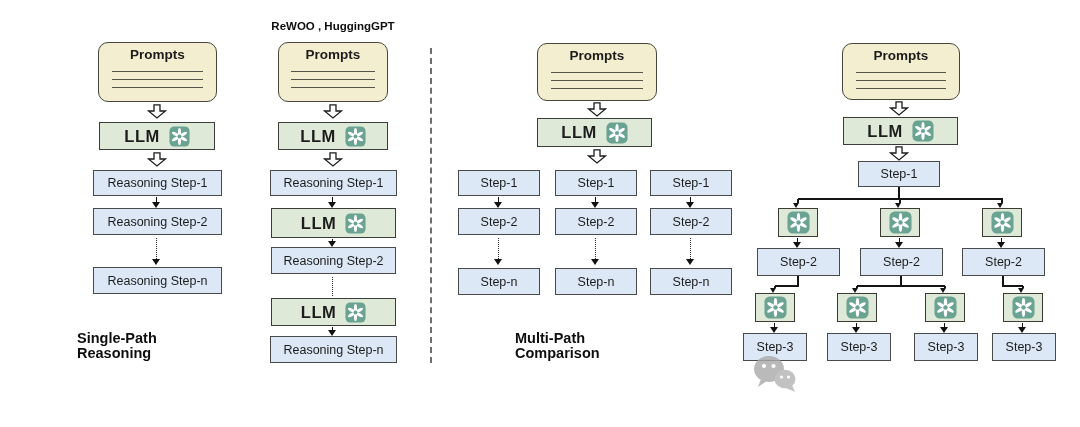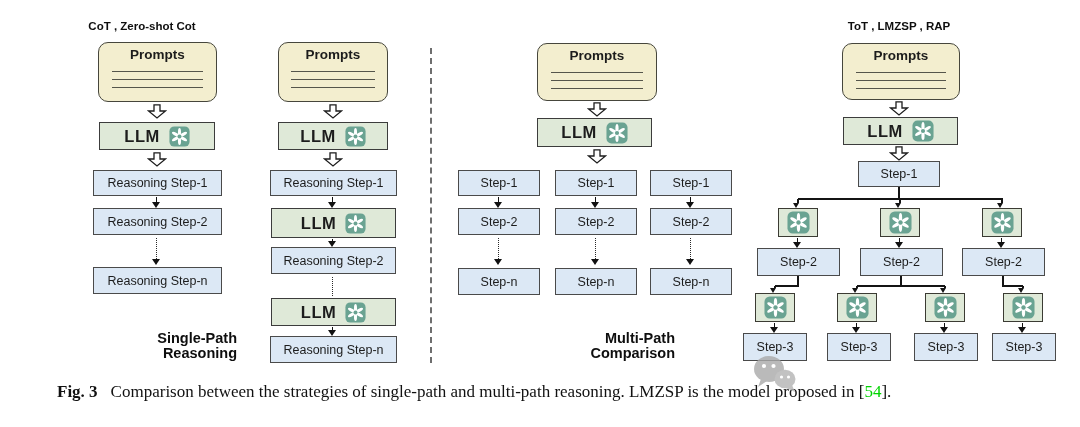--- a/index.html
+++ b/index.html
@@ -59,7 +59,6 @@
 
   <div class="divider" style="left:430px;top:48px;height:315px;"></div>
 
-  <div class="header" style="left:62px;top:20px;width:160px;">CoT , Zero-shot Cot</div>
   <div class="box promptbox" style="left:98px;top:42px;width:119px;height:60px;">
     <span>Prompts</span>
     <div class="pline first"></div>

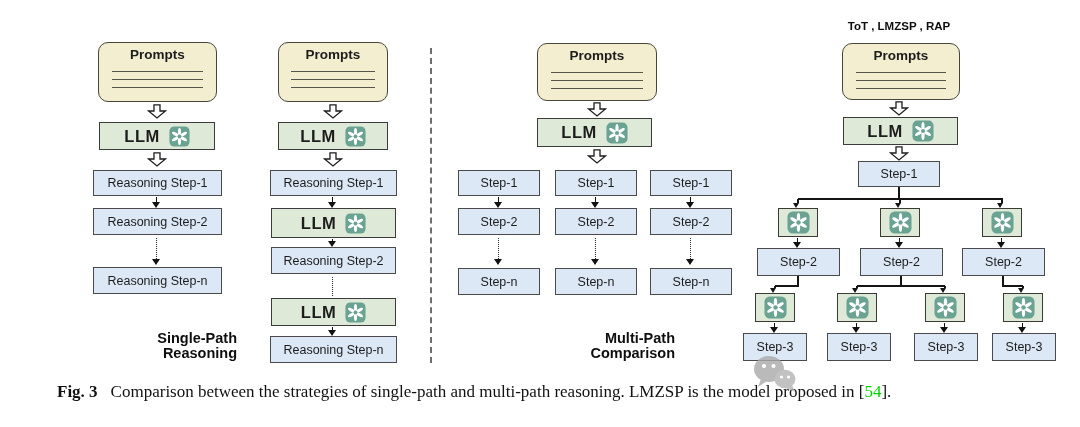--- a/index.html
+++ b/index.html
@@ -85,6 +85,7 @@
   <div class="footer" style="left:77px;top:331px;width:160px;">Single-Path
 Reasoning</div>
 
+  <div class="header" style="left:253px;top:20px;width:160px;">ReWOO , HuggingGPT</div>
   <div class="box promptbox" style="left:278px;top:42px;width:110px;height:60px;">
     <span>Prompts</span>
     <div class="pline first"></div>

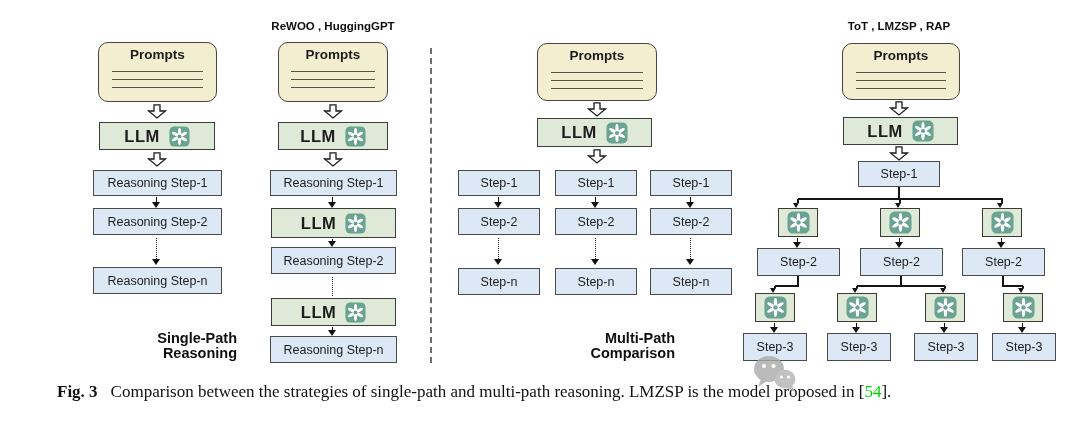--- a/index.html
+++ b/index.html
@@ -164,7 +164,6 @@
   <div class="footer" style="left:515px;top:331px;width:160px;">Multi-Path
 Comparison</div>
 
-  <div class="header" style="left:809px;top:20px;width:180px;">ToT , LMZSP , RAP</div>
   <div class="box promptbox" style="left:842px;top:43px;width:118px;height:57px;">
     <span>Prompts</span>
     <div class="pline first"></div>

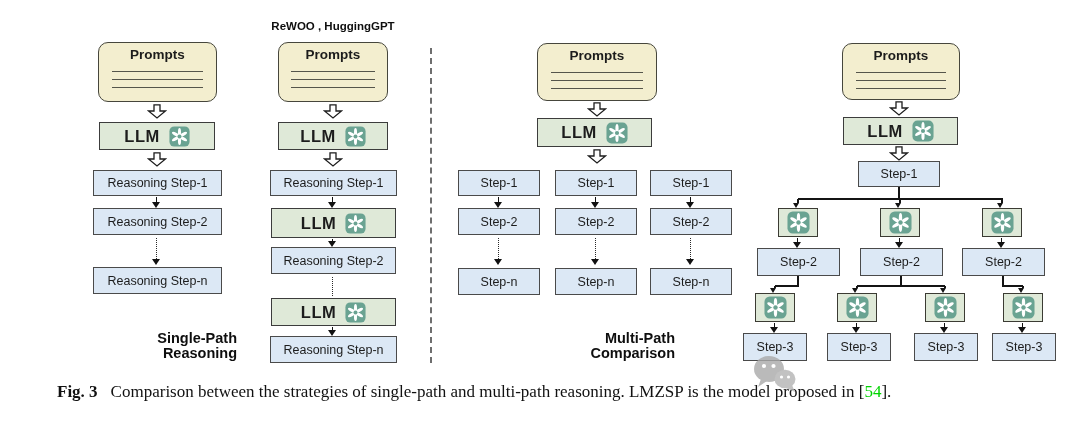--- a/index.html
+++ b/index.html
@@ -13,7 +13,7 @@
   .pline{width:78%;border-top:1.6px solid #55554b;margin-top:7px;}
   .pline.first{margin-top:9px;}
   .header{position:absolute;font-weight:bold;font-size:11.5px;text-align:center;color:#0e0e0e;white-space:nowrap;}
-  .footer{position:absolute;font-weight:bold;font-size:14.5px;line-height:15px;text-align:right;color:#0e0e0e;white-space:pre-line;}
+  .footer{position:absolute;font-weight:bold;font-size:14.5px;line-height:15px;text-align:left;color:#0e0e0e;white-space:pre-line;}
   .blockarrow{position:absolute;}
   .sarrow{position:absolute;width:0;border-left:1.9px solid #111;}
   .sarrow::after{content:"";position:absolute;left:-4.9px;top:100%;border:4px solid transparent;border-top:6px solid #111;}

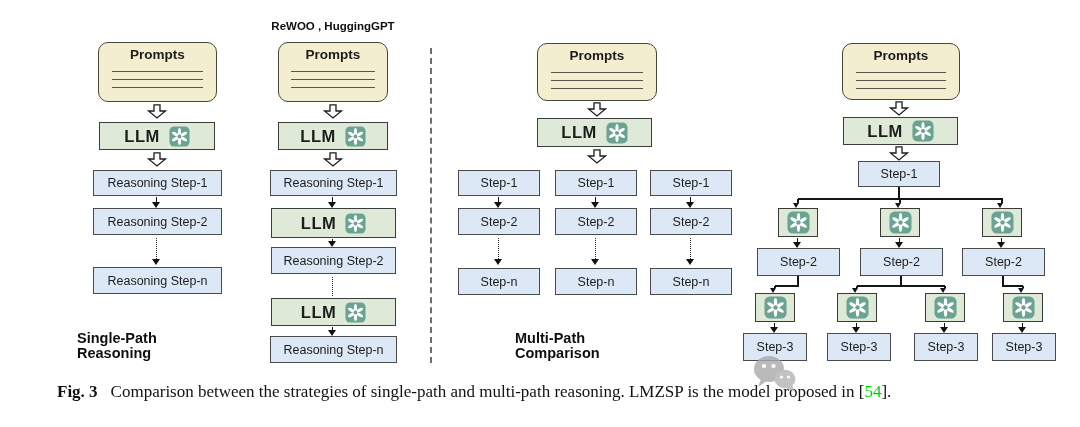--- a/index.html
+++ b/index.html
@@ -258,9 +258,6 @@
   <div class="box step" style="left:914px;top:333px;width:64px;height:28px;">Step-3</div>
   <div class="box step" style="left:992px;top:333px;width:64px;height:28px;">Step-3</div>
 
-  <div class="caption">
-    <span class="tag">Fig. 3</span><span>Comparison between the strategies of single-path and multi-path reasoning. LMZSP is the model proposed in [</span><span class="ref">54</span><span>].</span>
-  </div>
 
   <div class="wm">
     <svg width="46" height="42" viewBox="0 0 46 42" style="opacity:.8;">

